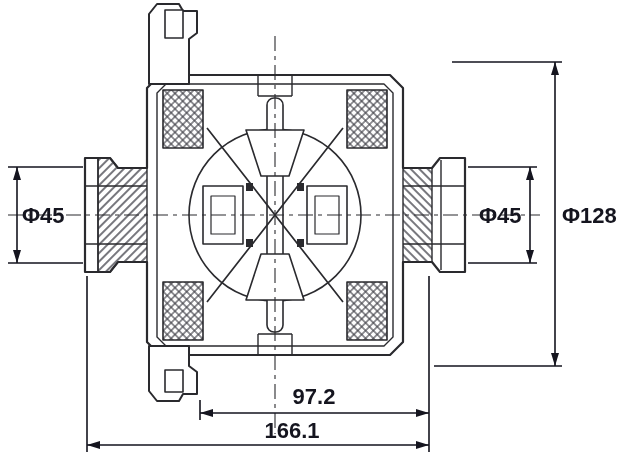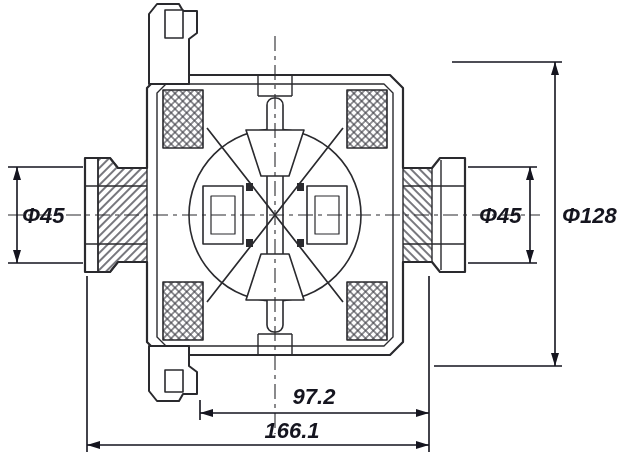--- a/index.html
+++ b/index.html
@@ -11,7 +11,6 @@
     height: 468px;
     background: #ffffff;
     overflow: hidden;
-    font-style: italic;
   }
   .canvas svg { display: block; }
   .part-stroke { stroke: #2a2a2e; stroke-linejoin: round; stroke-linecap: butt; fill: none; }

